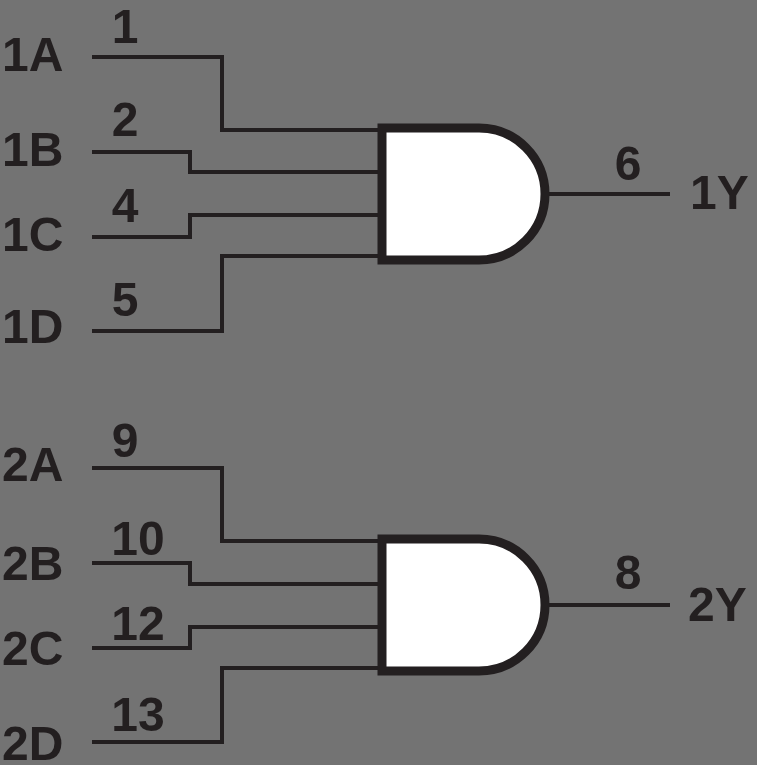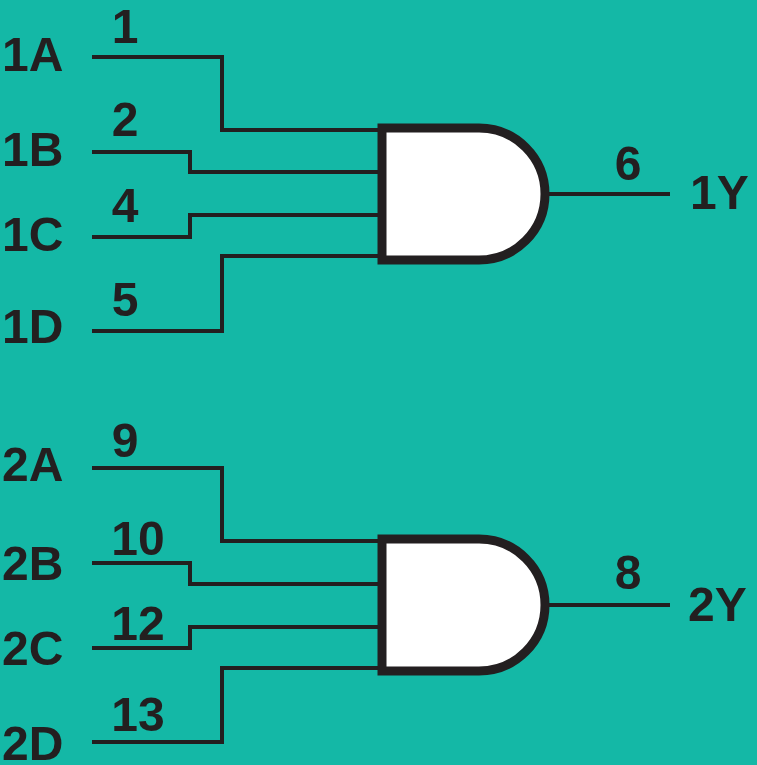--- a/index.html
+++ b/index.html
@@ -11,7 +11,7 @@
     position: relative;
     width: 757px;
     height: 765px;
-    background: #14b8a6;
+    background: #737373;
     overflow: hidden;
   }
   svg {

